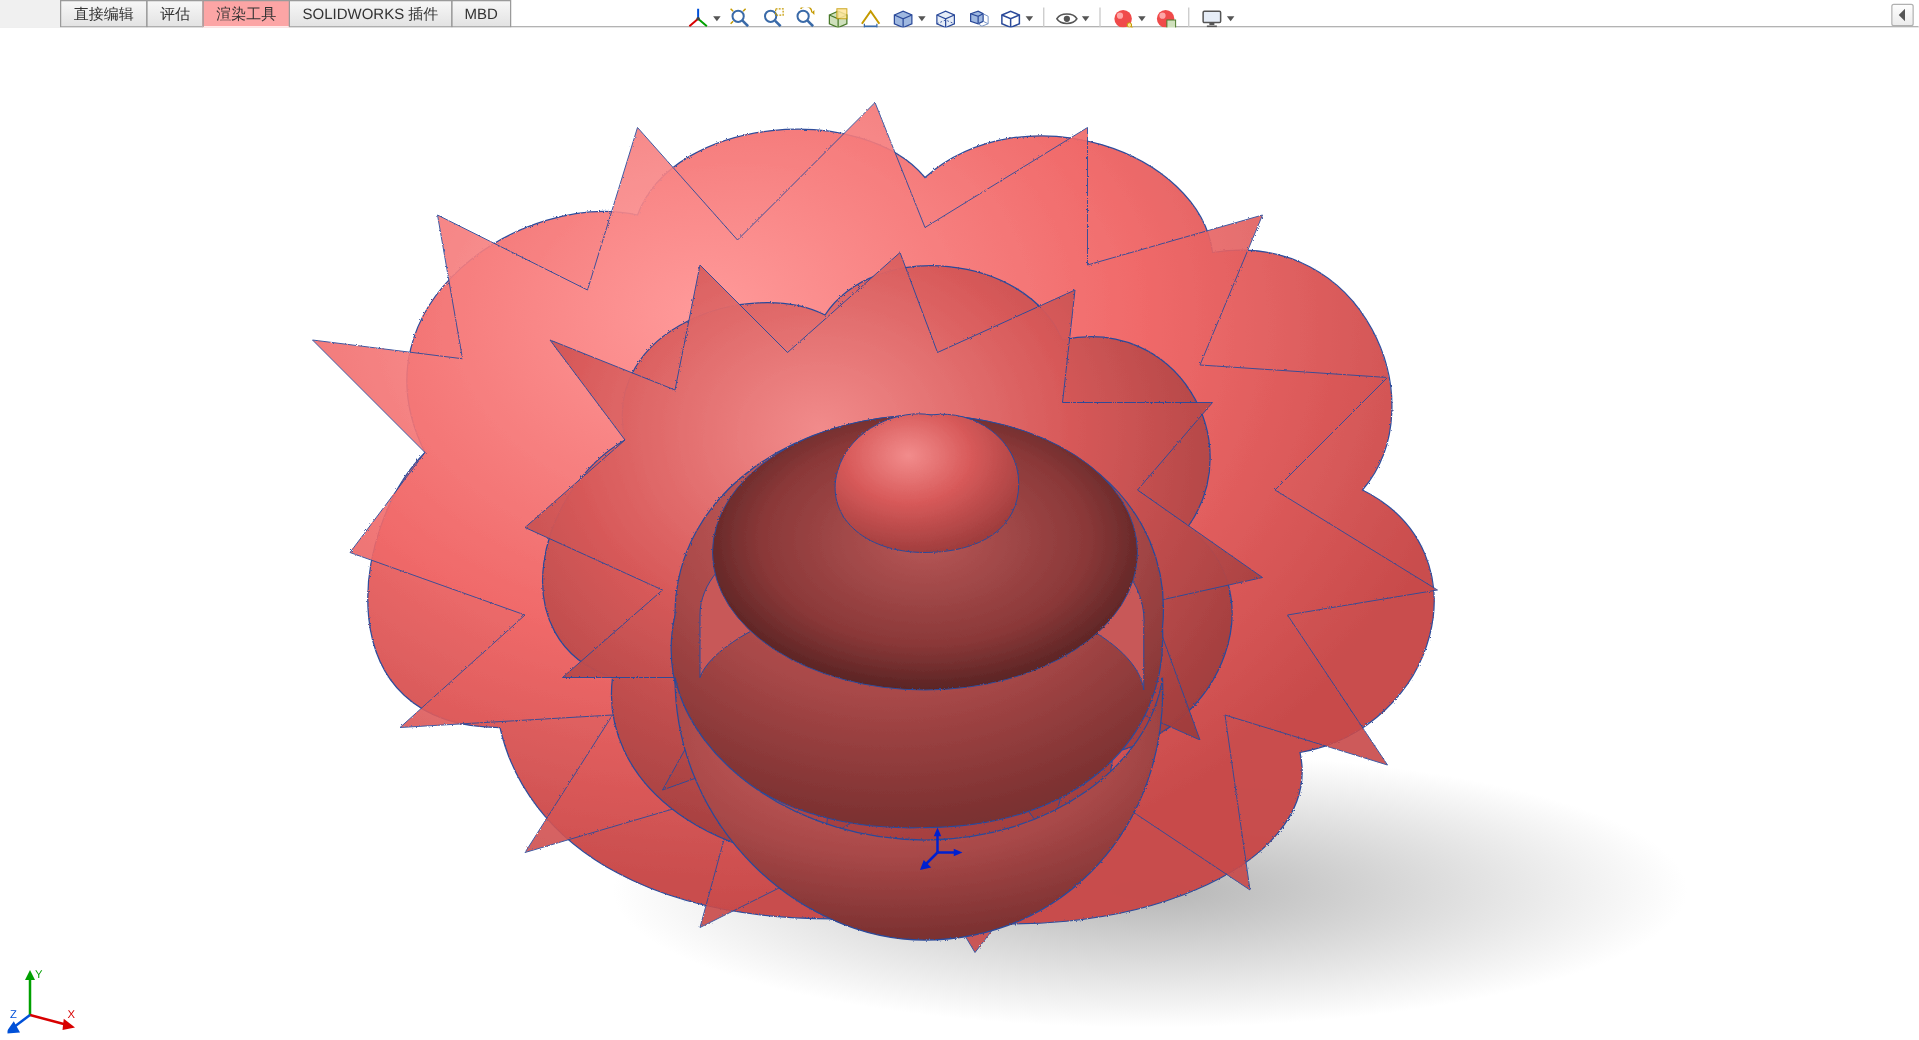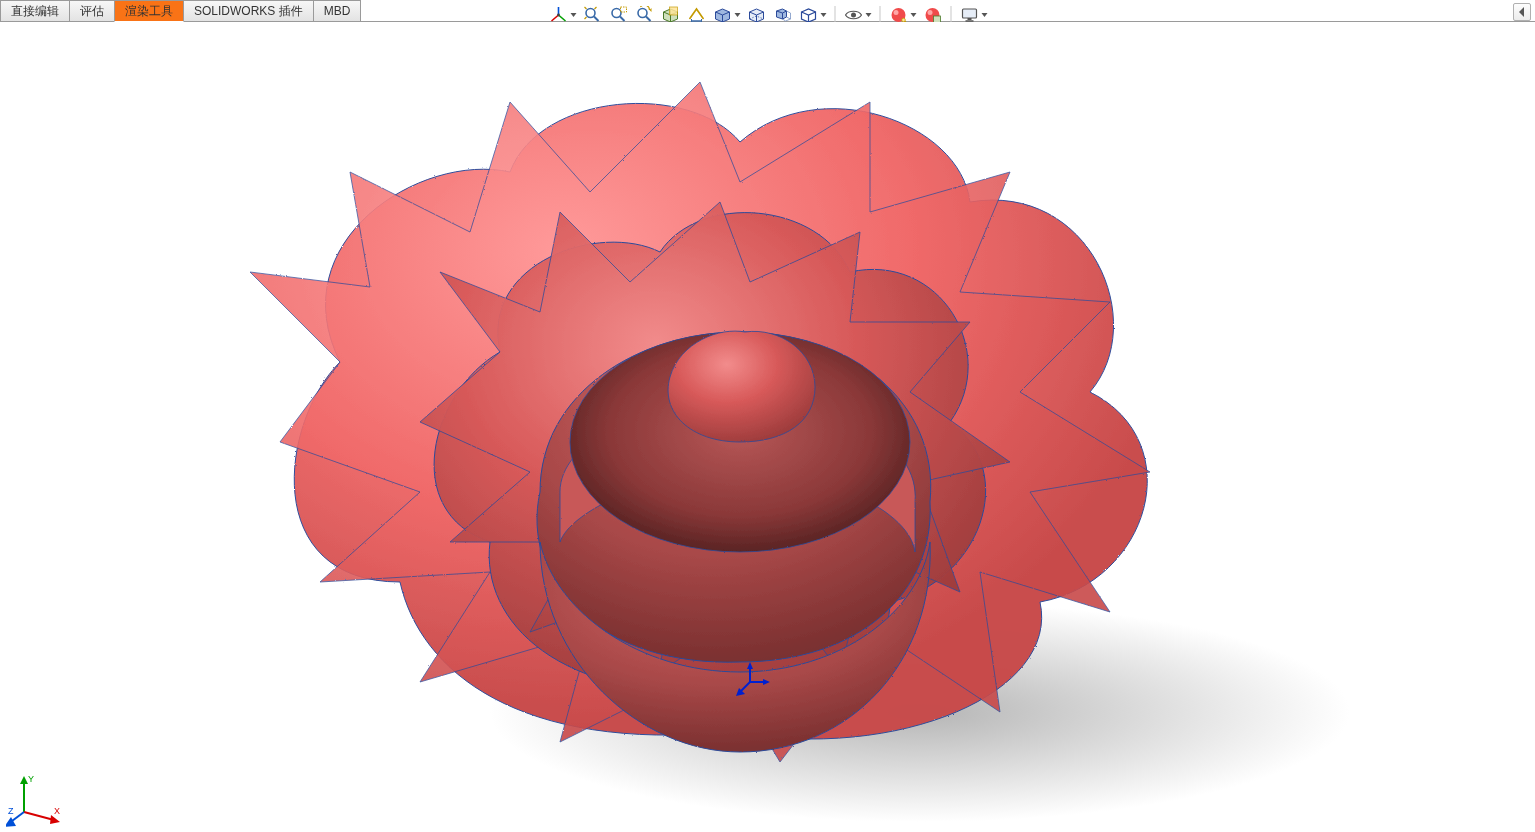--- a/index.html
+++ b/index.html
@@ -24,6 +24,7 @@
   display: flex;
   align-items: stretch;
   background: #f0f0f0;
+  padding-left: 48px;
 }
 .tab {
   padding: 2px 10px;

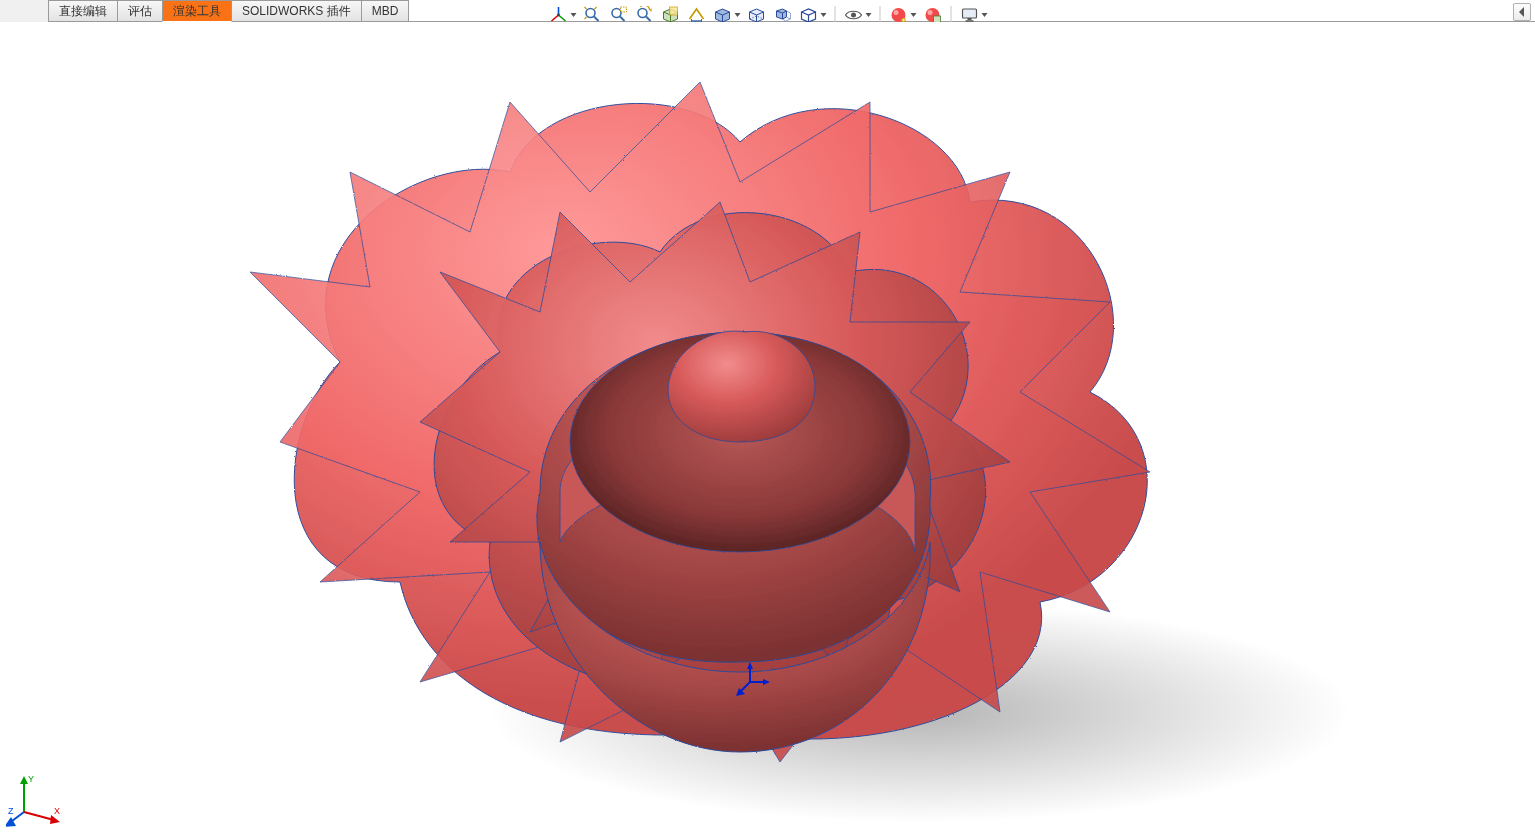--- a/index.html
+++ b/index.html
@@ -40,7 +40,7 @@
   white-space: nowrap;
 }
 .tab.active {
-  background: #f97316;
+  background: #fca5a5;
   border-bottom: 1px solid #ffffff;
   z-index: 2;
 }

